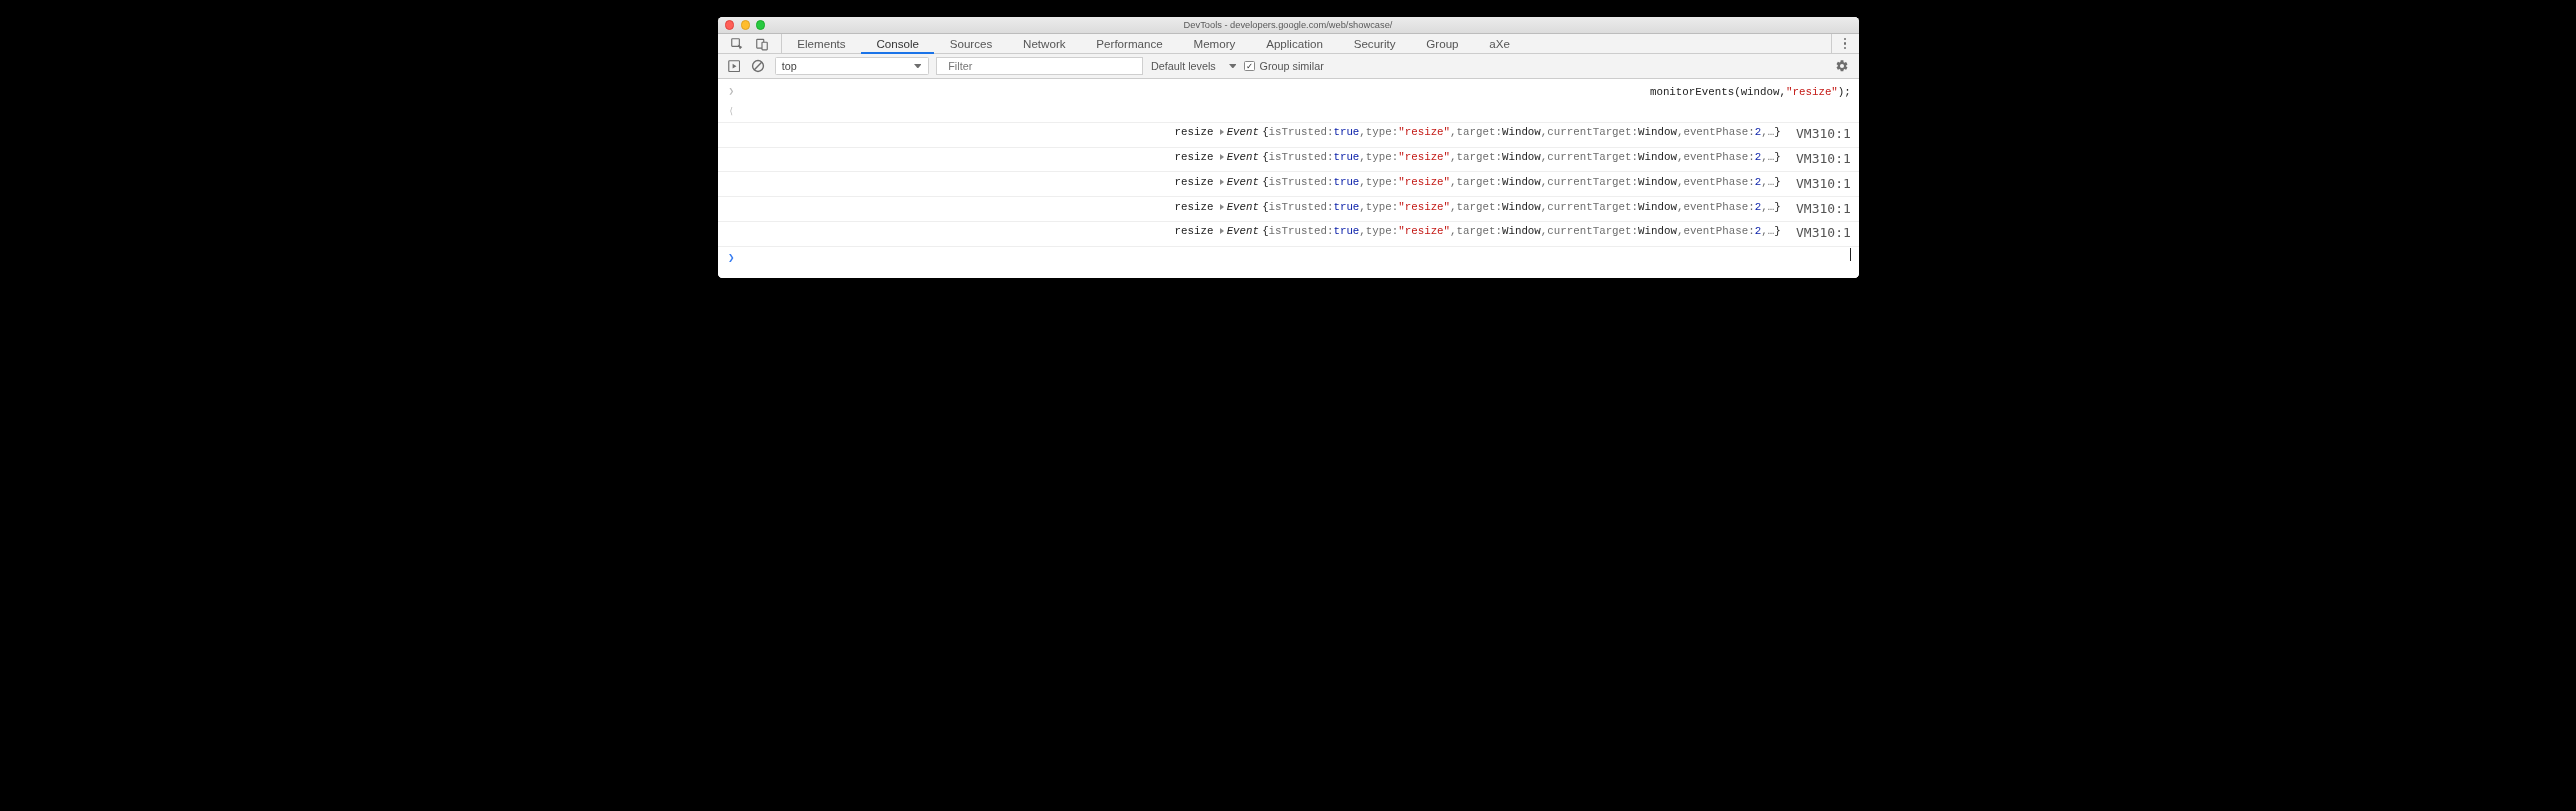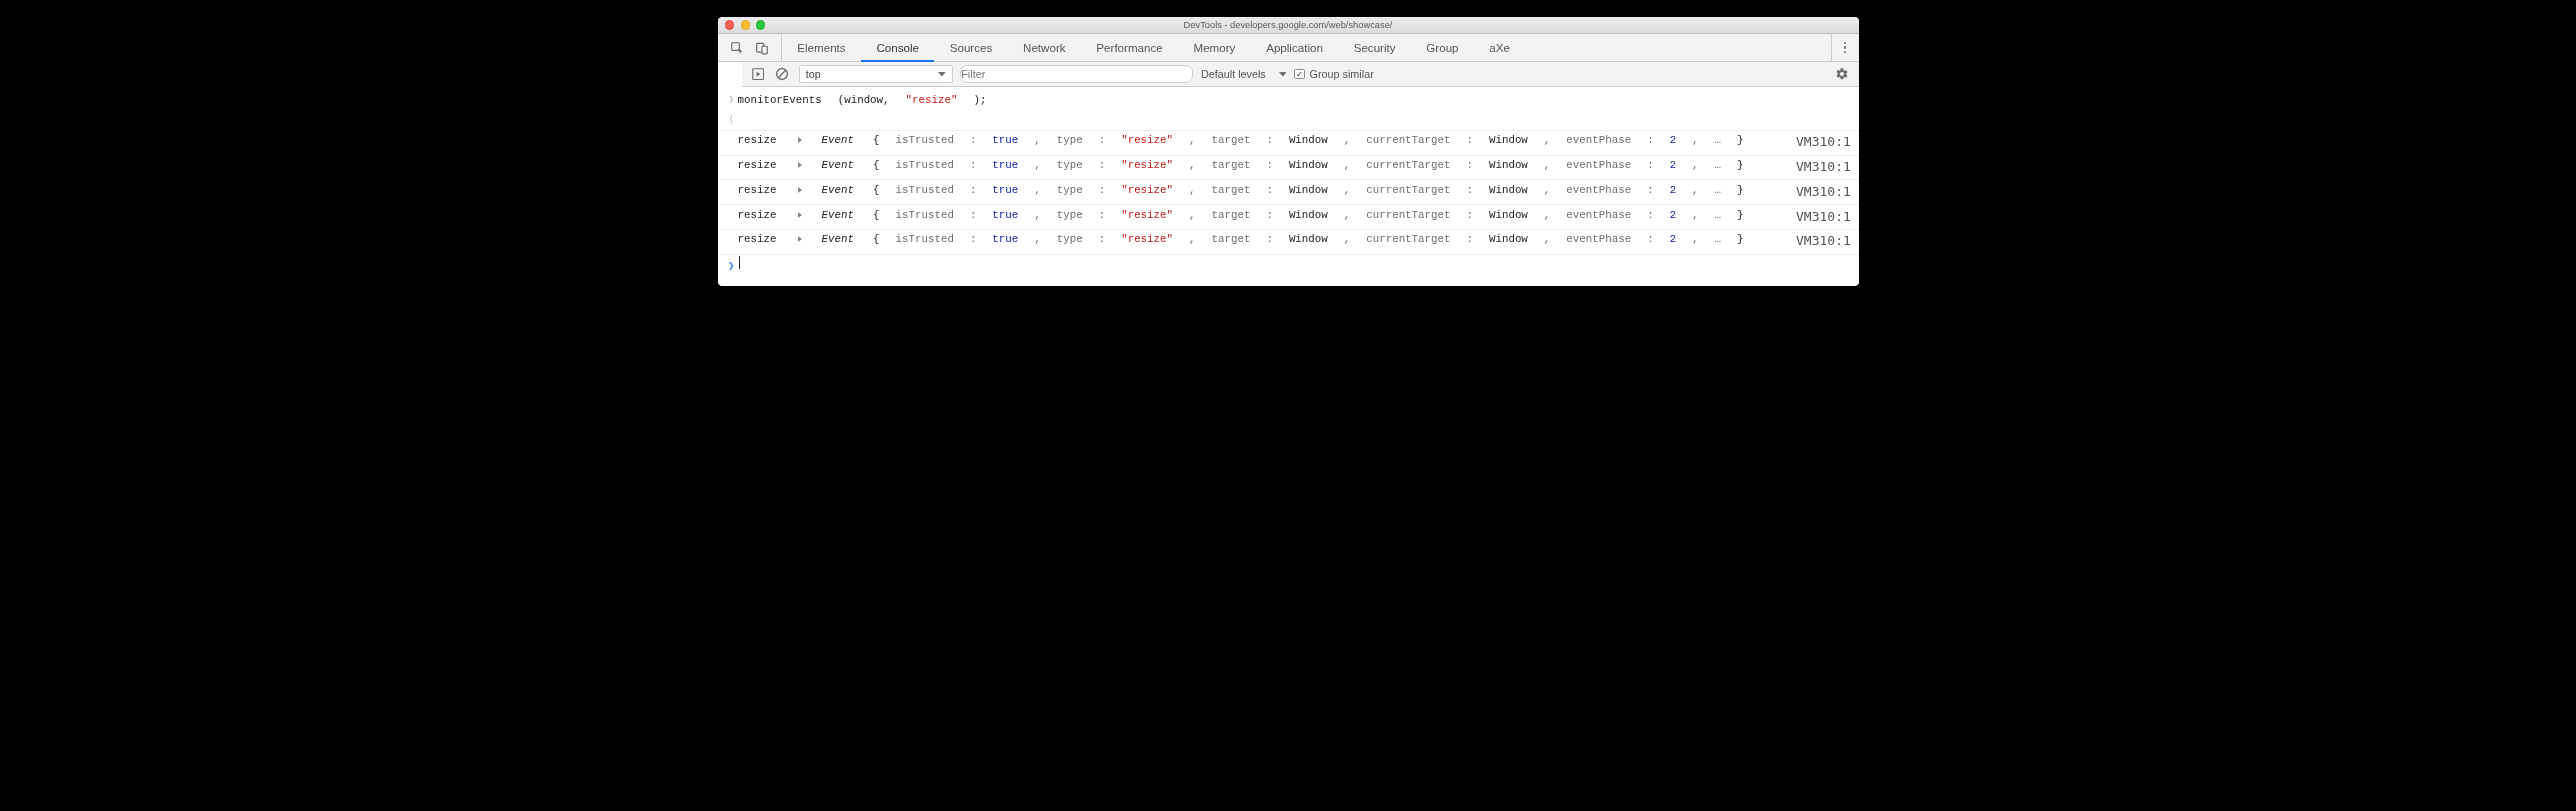--- a/index.html
+++ b/index.html
@@ -44,7 +44,7 @@
 
   
   .tabstrip {
-    height: 28px;
+    height: 20px;
     background: #f3f3f3;
     border-bottom: 0.8px solid #ccc;
     display: flex;

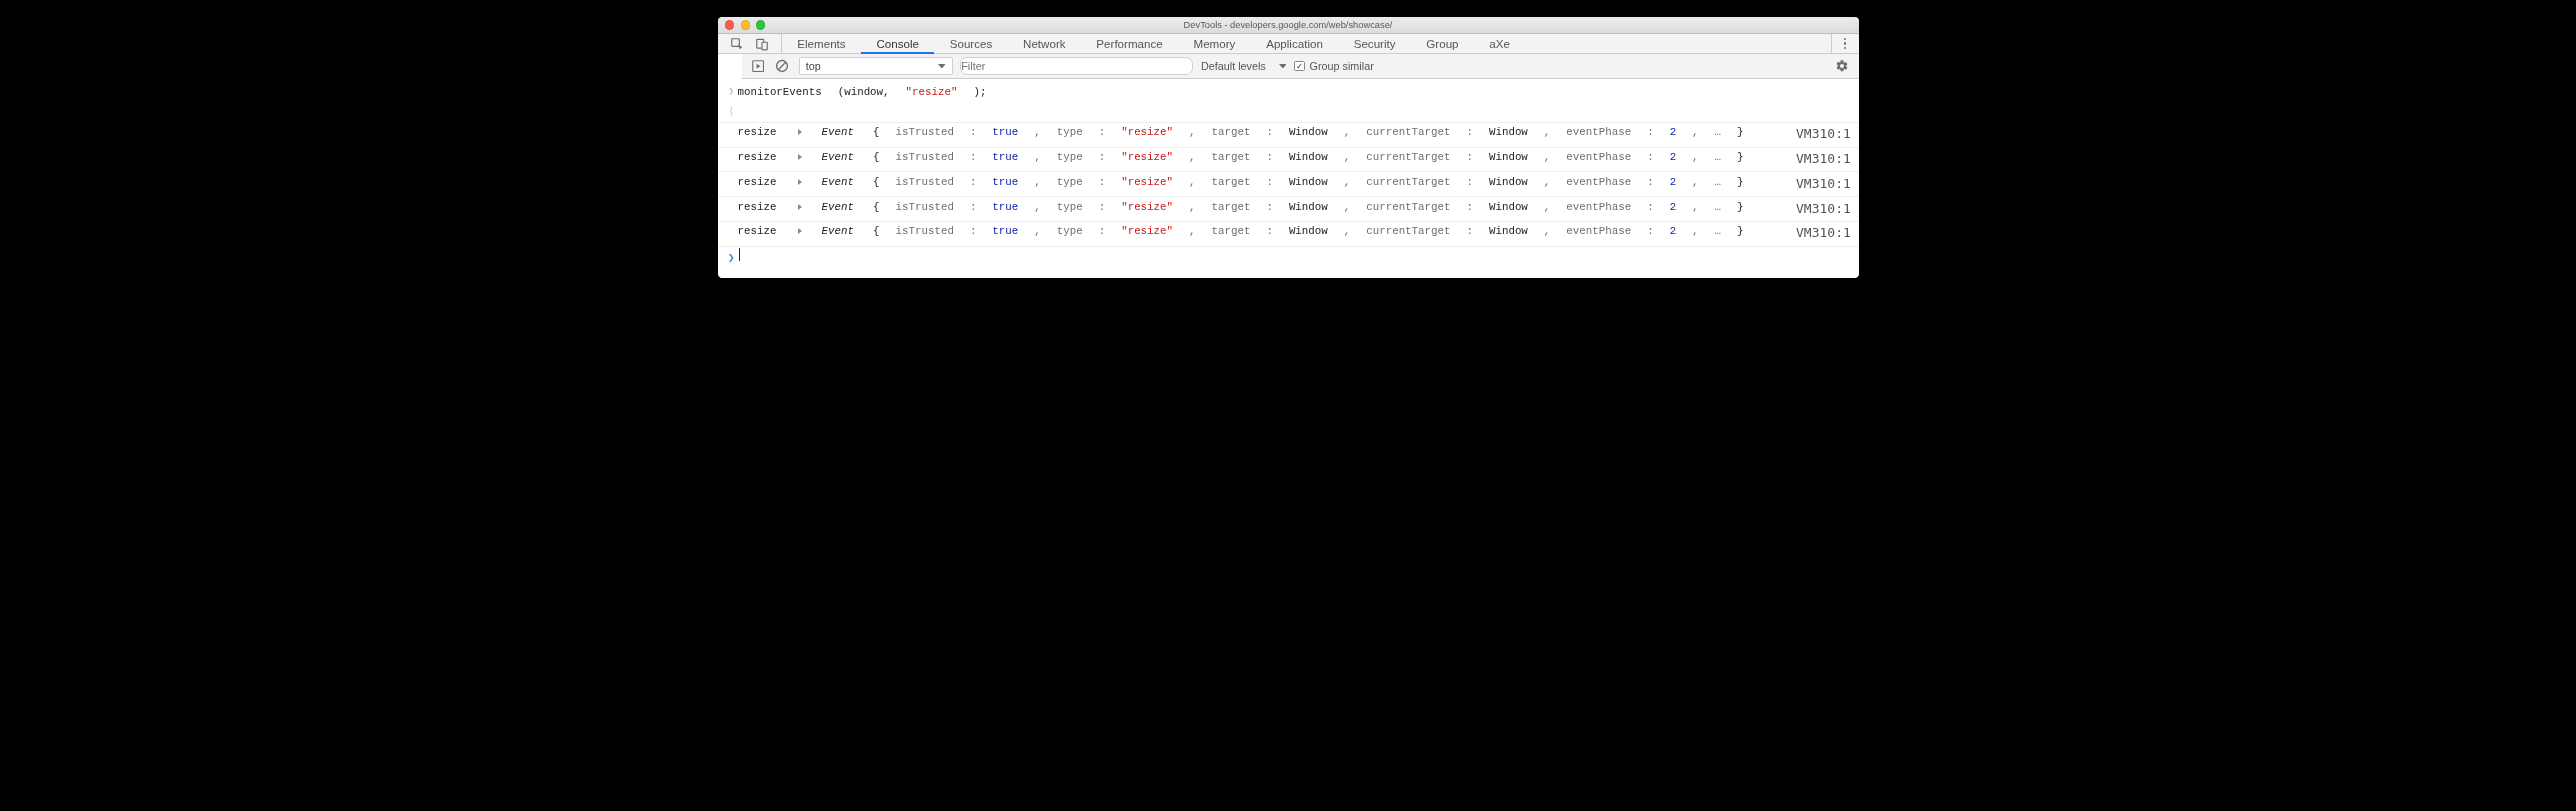--- a/index.html
+++ b/index.html
@@ -101,7 +101,6 @@
     padding: 0 7.7px;
     font-size: 10.8px;
     color: #555;
-    margin-left: 24px;
   }
   .tb-icon-btn { width: 17px; height: 17px; display: flex; align-items: center; justify-content: center; }
   .context-select {

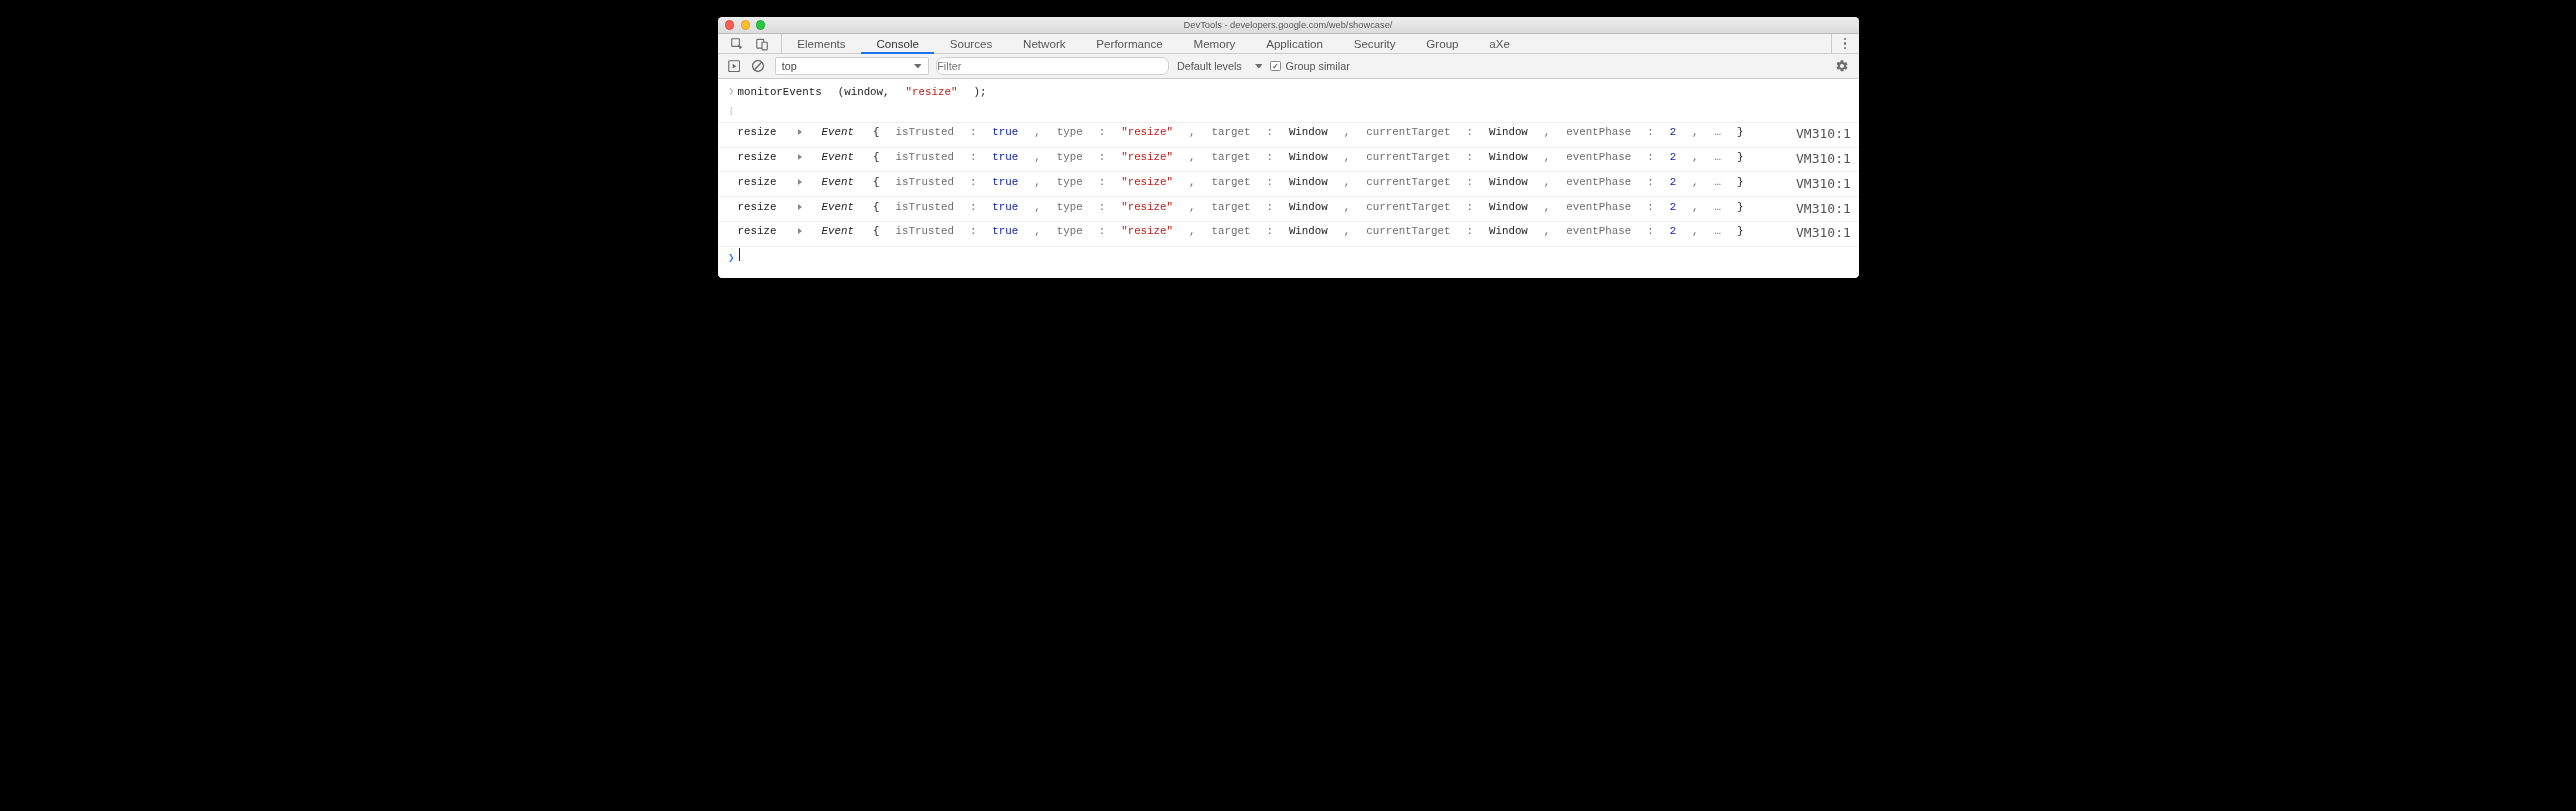--- a/index.html
+++ b/index.html
@@ -121,9 +121,9 @@
     border: 0.8px solid #cfcfcf;
     background: #fff;
     height: 18.5px;
-    width: 233px;
-    padding: 0 0;
-    border-radius: 7px;
+    width: 207px;
+    padding: 0 11px;
+    border-radius: 0;
     font-size: 10.8px;
     color: #444;
     outline: none;

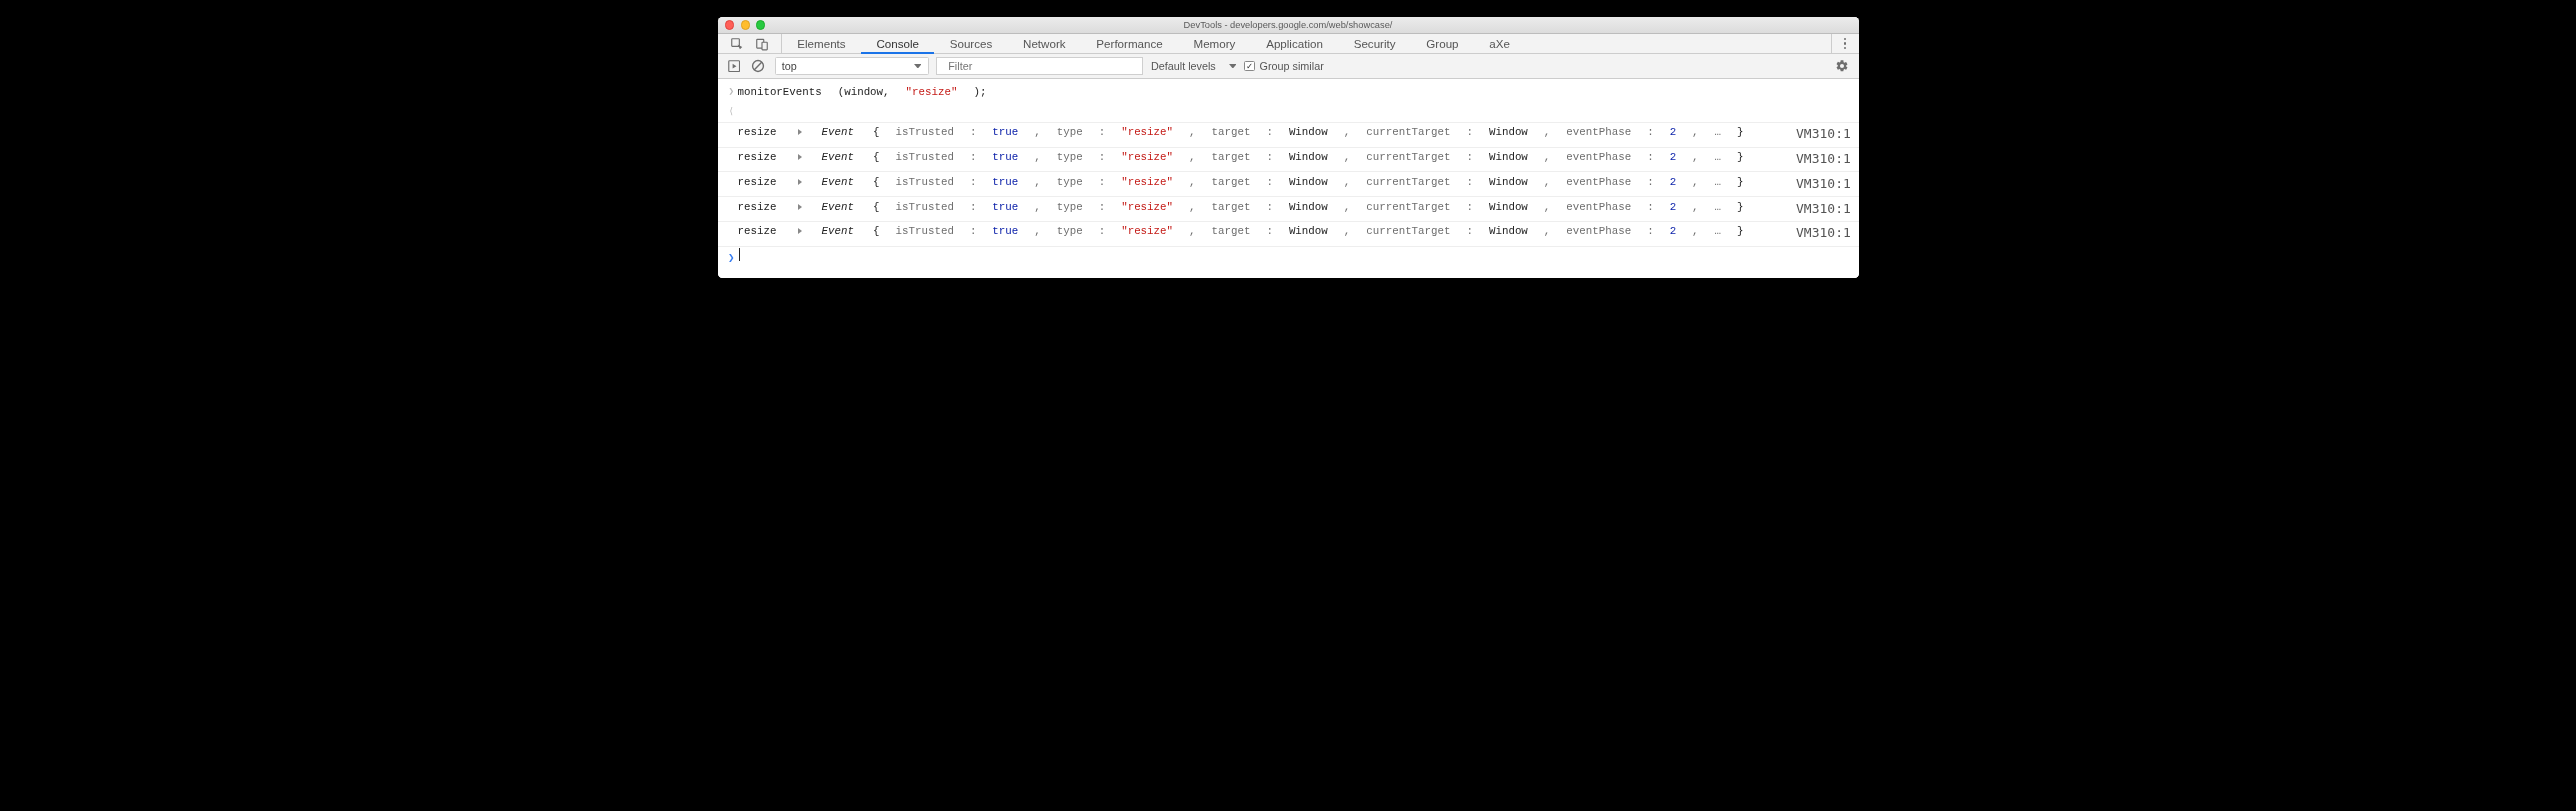--- a/index.html
+++ b/index.html
@@ -175,7 +175,7 @@
     padding-top: 1.5px;
   }
   .gutter.prompt { color: #367cf1; font-weight: bold; font-size: 10.8px; }
-  .content { flex: 1; display: flex; align-items: baseline; flex-wrap: wrap; gap: 16px; }
+  .content { flex: 1; display: flex; align-items: baseline; flex-wrap: wrap; gap: 0; justify-content: flex-end; }
   .source-link {
     margin-left: auto;
     color: #545454;

